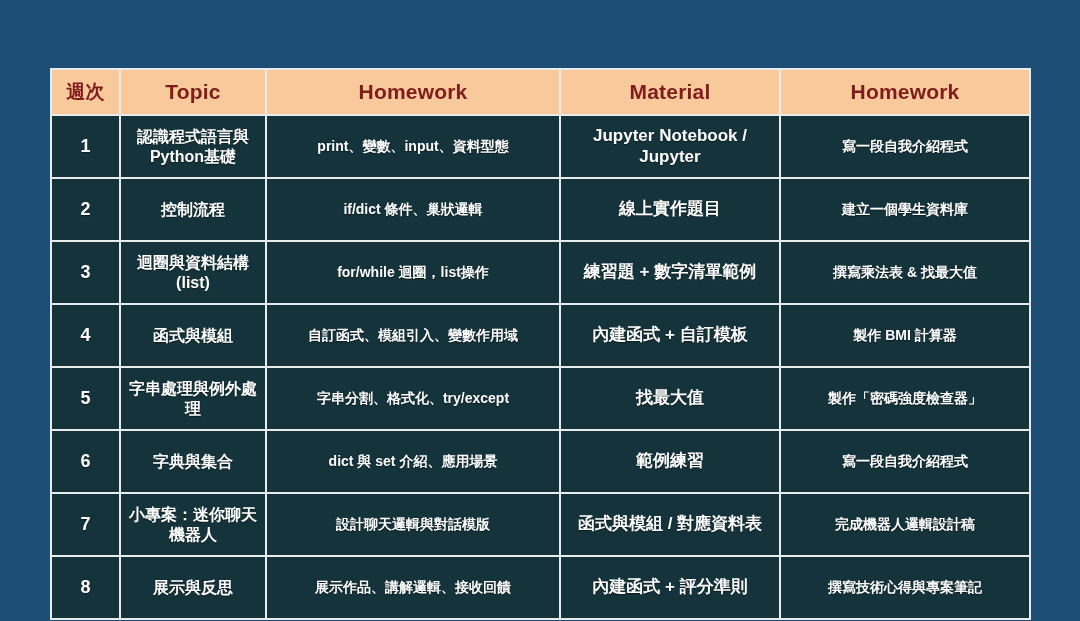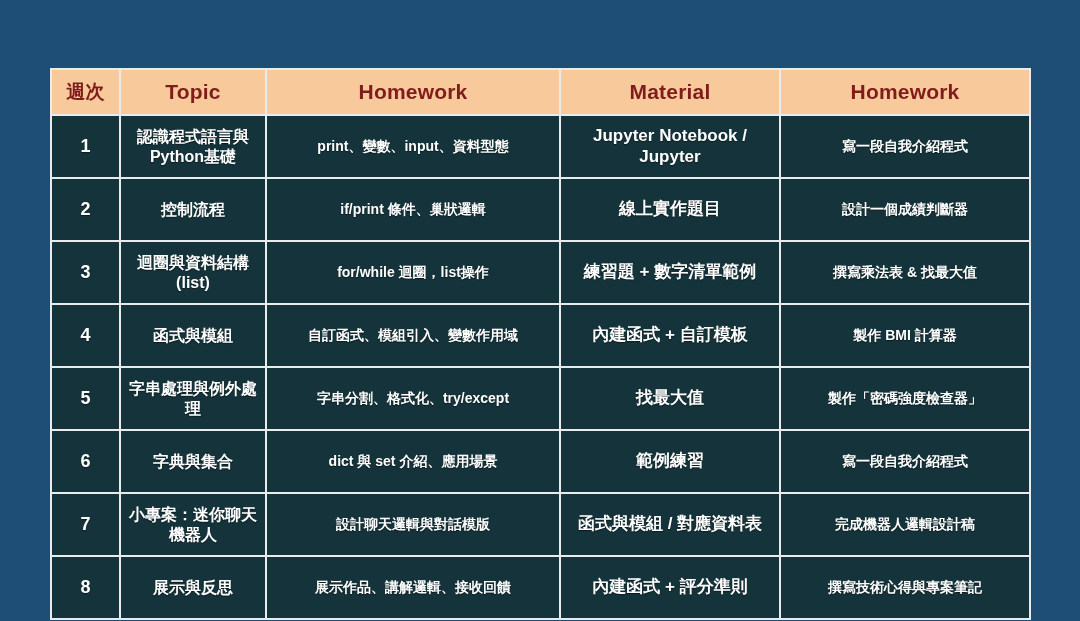--- a/index.html
+++ b/index.html
@@ -116,7 +116,7 @@
         <tr>
           <td class="week-cell">2</td>
           <td class="topic-cell">控制流程</td>
-          <td class="contents-cell">if/print 條件、巢狀邏輯</td>
+          <td class="contents-cell">if/dict 條件、巢狀邏輯</td>
           <td class="material-cell">線上實作題目</td>
           <td class="homework-cell">設計一個成績判斷器</td>
         </tr>

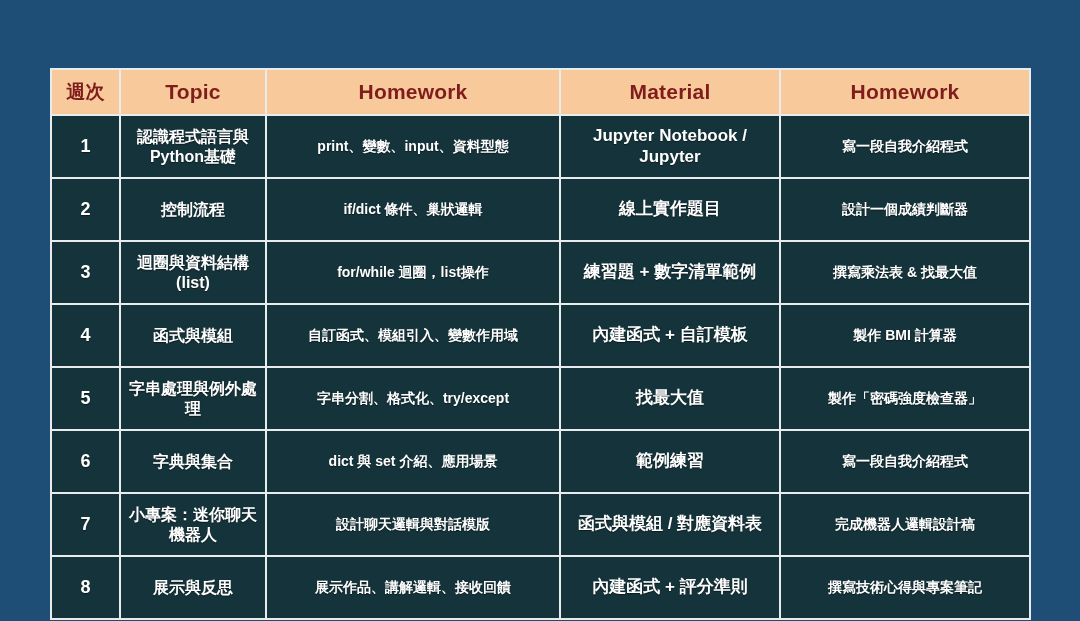--- a/index.html
+++ b/index.html
@@ -118,7 +118,7 @@
           <td class="topic-cell">控制流程</td>
           <td class="contents-cell">if/dict 條件、巢狀邏輯</td>
           <td class="material-cell">線上實作題目</td>
-          <td class="homework-cell">設計一個成績判斷器</td>
+          <td class="homework-cell">建立一個學生資料庫</td>
         </tr>
         <tr>
           <td class="week-cell">3</td>

